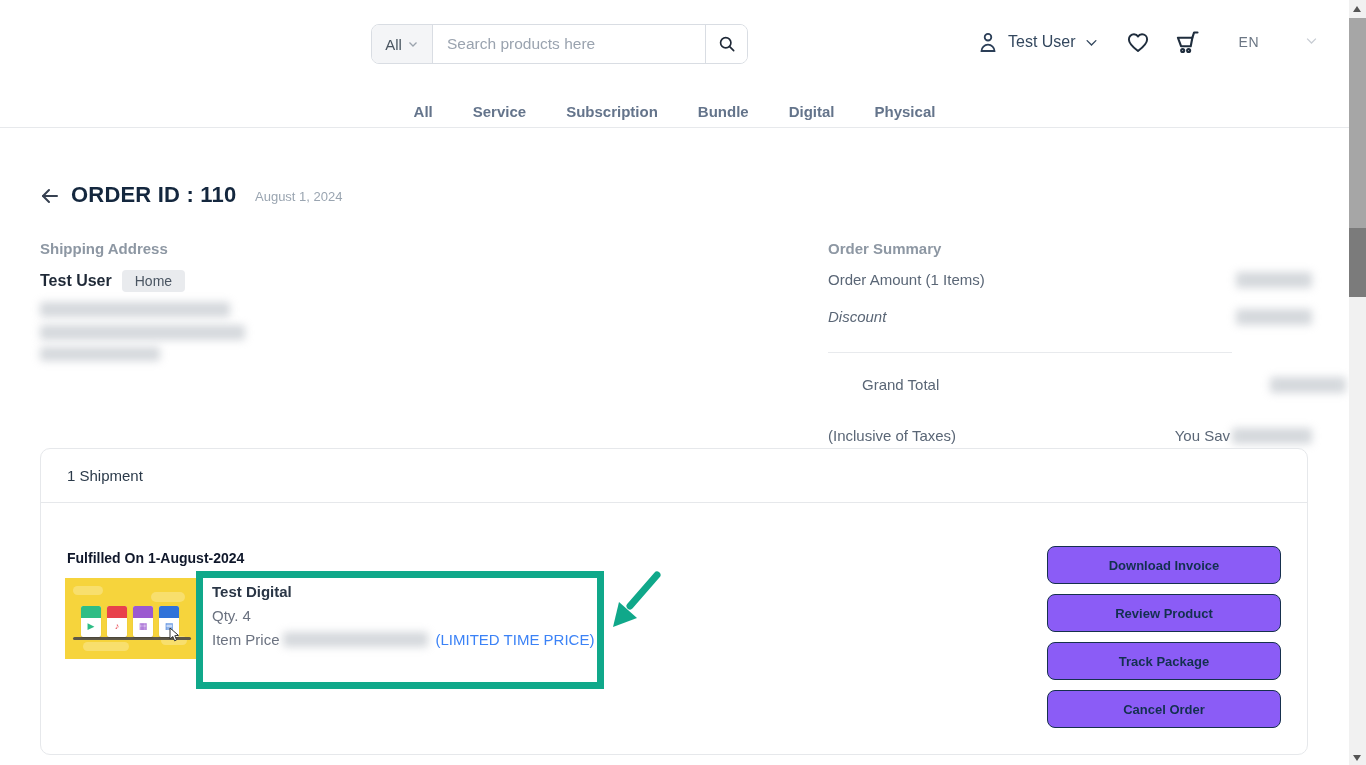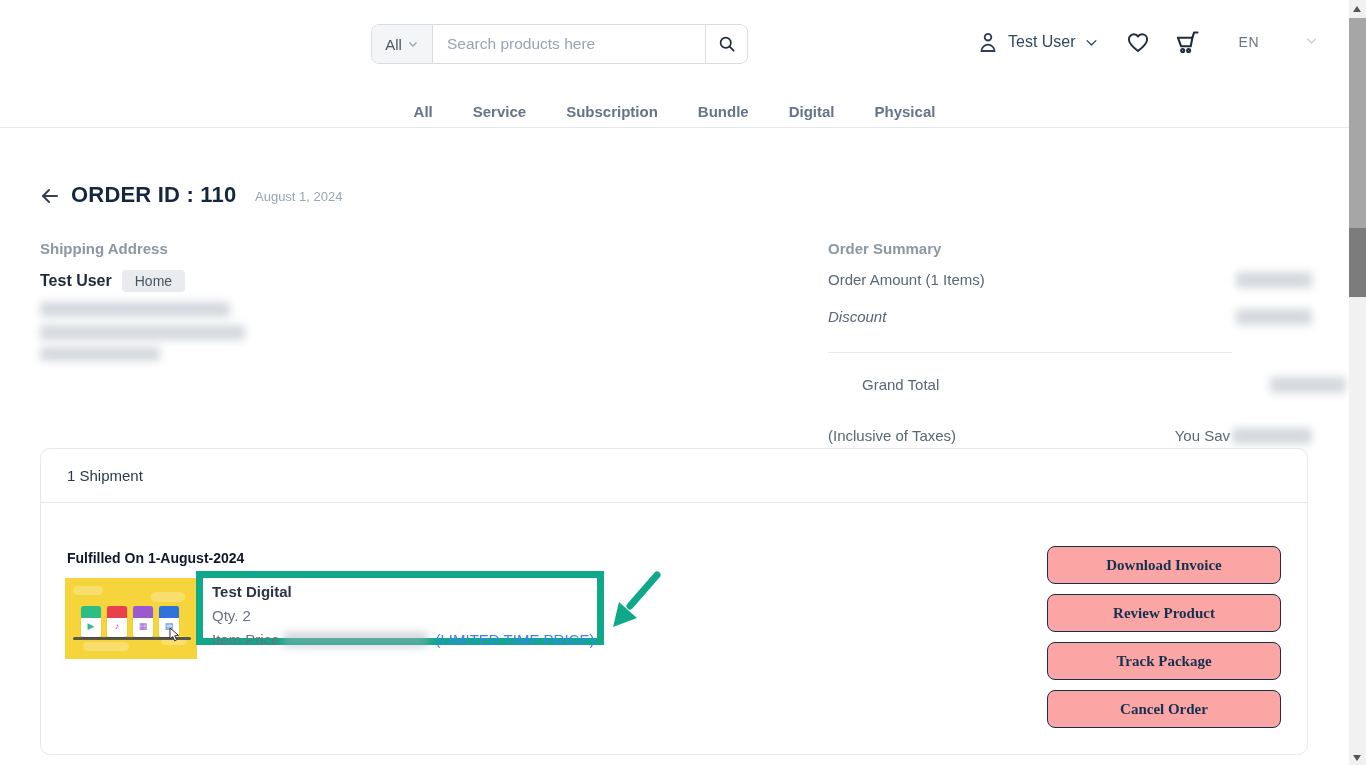--- a/index.html
+++ b/index.html
@@ -94,7 +94,7 @@
   .annot-arrow { position:absolute; left:566px; top:122px; }
 
   .actions { position:absolute; left:1006px; top:97px; display:flex; flex-direction:column; gap:10px; }
-  .action-btn { width:234px; height:38px; background:#fca5a5; border:1px solid #16304d; border-radius:8px; font-size:15px; font-weight:600; color:#13304f; cursor:pointer; font-family:Liberation Serif, serif; }
+  .action-btn { width:234px; height:38px; background:#8b5cf6; border:1px solid #16304d; border-radius:8px; font-size:13px; font-weight:600; color:#13304f; cursor:pointer; font-family:Liberation Sans, sans-serif; }
 
   
   .scrollbar { position:absolute; right:0; top:0; width:17px; height:765px; background:#f1f1f1; }

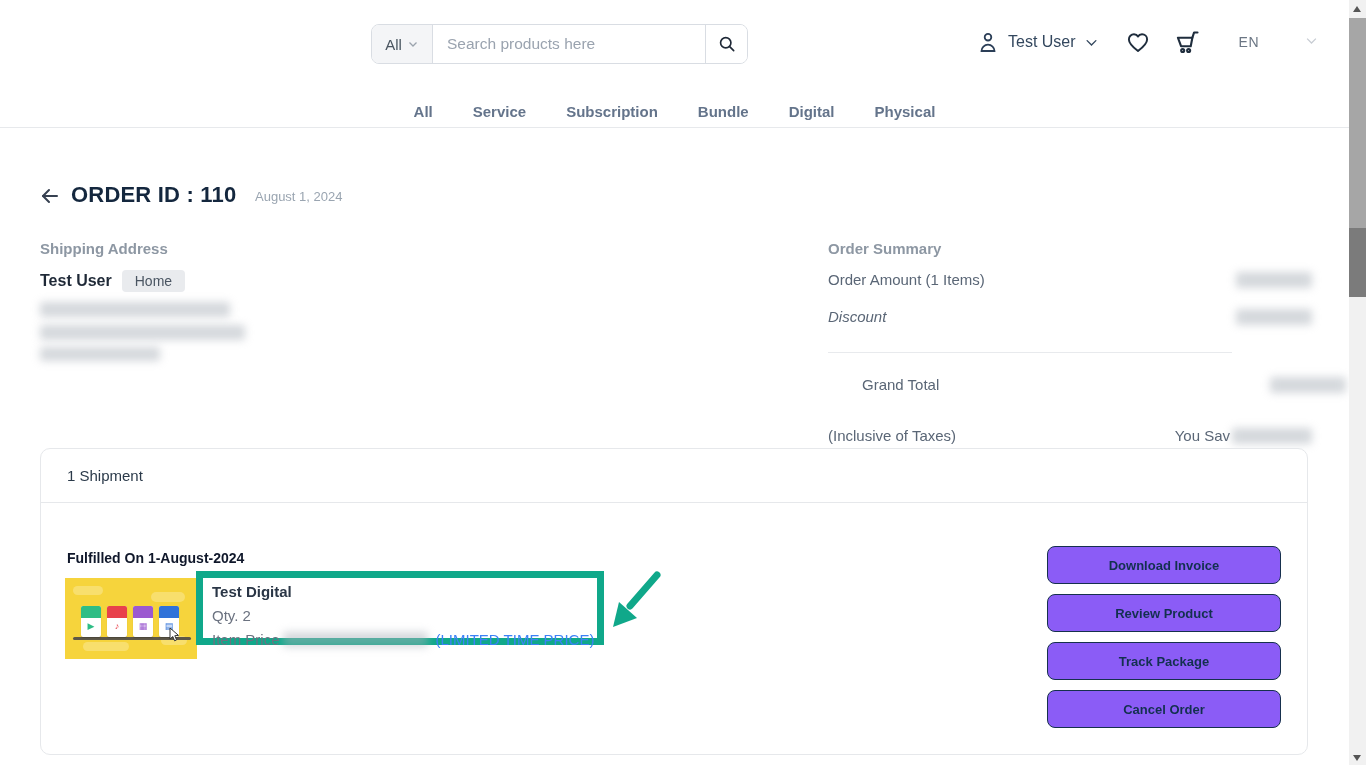--- a/index.html
+++ b/index.html
@@ -84,7 +84,7 @@
   .file-glyph { font-size:9px; line-height:17px; text-align:center; }
   .cursor { position:absolute; left:104px; top:50px; }
 
-  .hl-box { position:absolute; left:155px; top:122px; width:408px; height:74px; border:7px solid #10a88a; background:#fff; padding:5px 0 0 9px; }
+  .hl-box { position:absolute; left:155px; top:122px; width:408px; height:118px; border:7px solid #10a88a; background:#fff; padding:5px 0 0 9px; }
   .prod-name { font-size:15px; font-weight:700; color:#2a3646; }
   .prod-qty { margin-top:7px; font-size:15px; color:#6b7280; }
   .prod-price-row { margin-top:7px; display:flex; align-items:center; font-size:15px; color:#6b7280; }

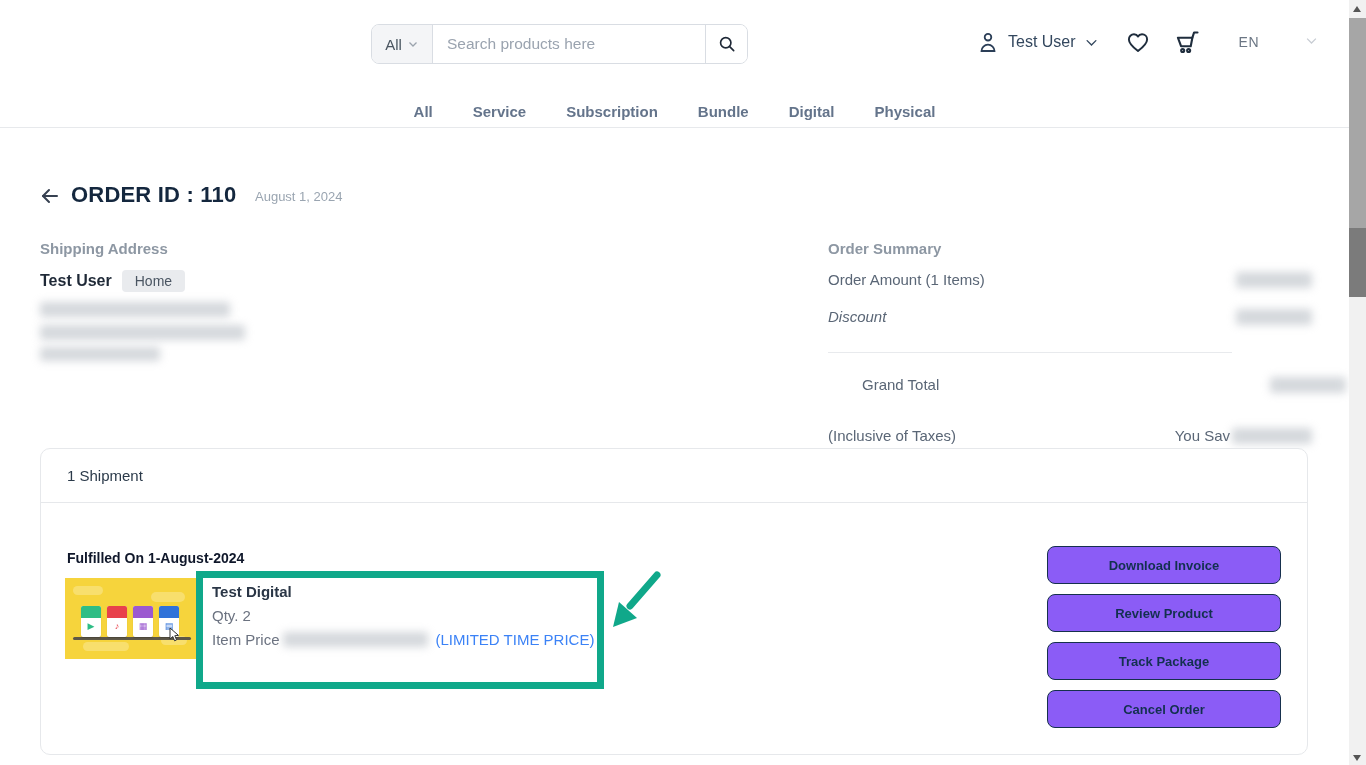--- a/index.html
+++ b/index.html
@@ -258,7 +258,7 @@
 
     <div class="hl-box">
       <div class="prod-name">Test Digital</div>
-      <div class="prod-qty">Qty. 2</div>
+      <div class="prod-qty">Qty. 4</div>
       <div class="prod-price-row">
         <span>Item Price</span>
         <span class="blur price-blur"></span>

